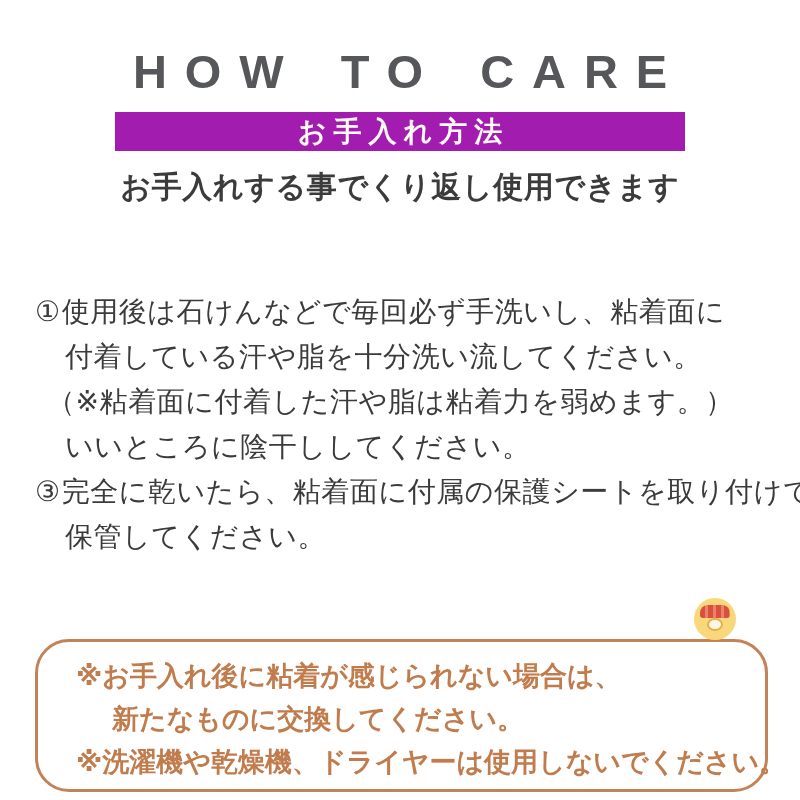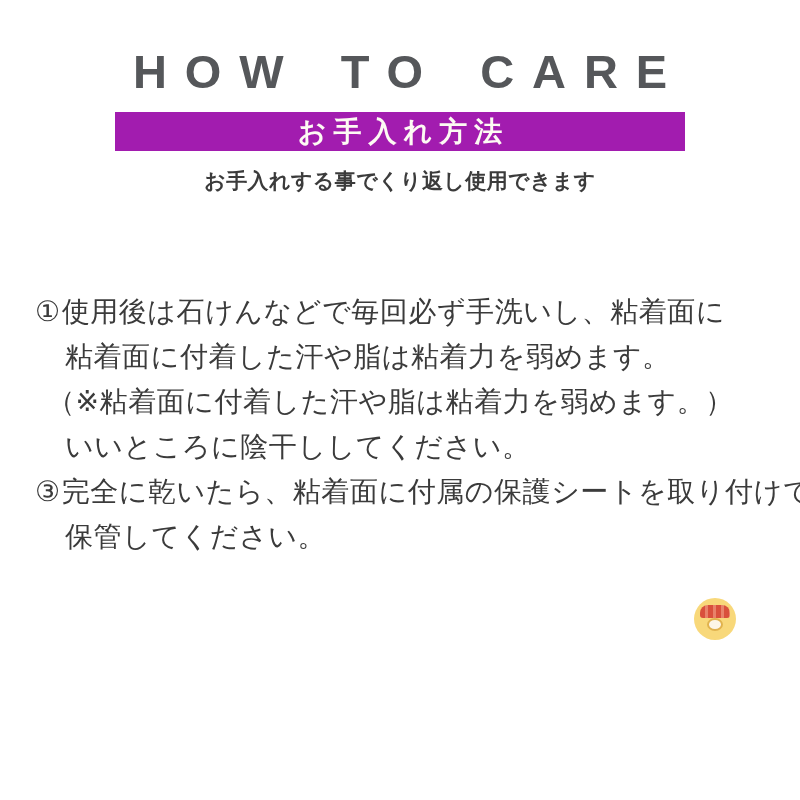--- a/index.html
+++ b/index.html
@@ -43,7 +43,7 @@
   .subtitle {
     margin-top: 16px;
     text-align: center;
-    font-size: 21px;
+    font-size: 30px;
     font-weight: bold;
     color: #3b3b3b;
     letter-spacing: 0.02em;

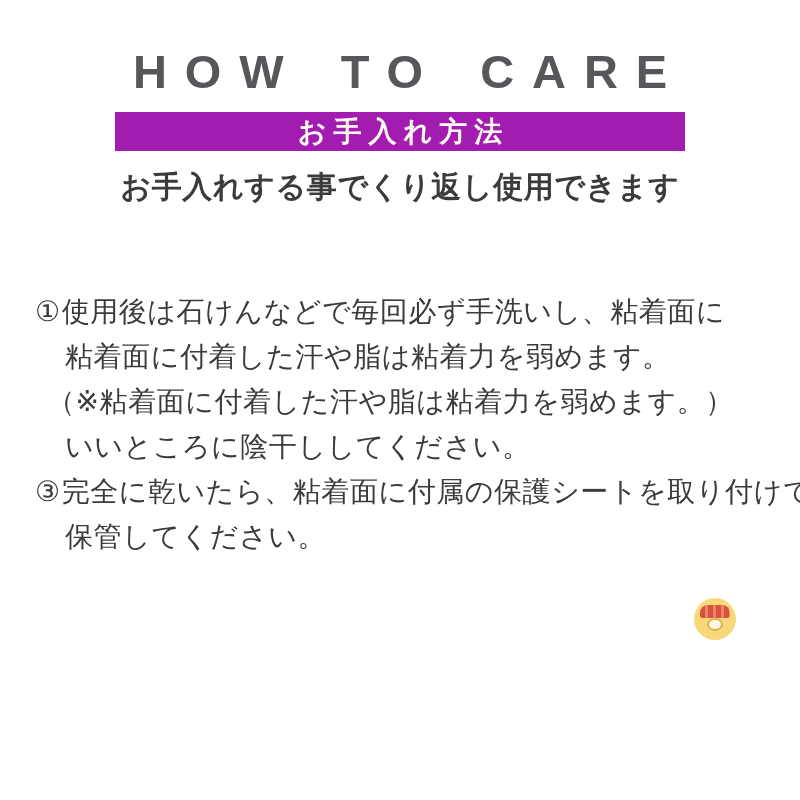--- a/index.html
+++ b/index.html
@@ -161,7 +161,7 @@
 
   <div class="instructions">
     <div class="iline first"><span class="inum">①</span><span>使用後は石けんなどで毎回必ず手洗いし、粘着面に</span></div>
-    <div class="iline cont">粘着面に付着した汗や脂は粘着力を弱めます。</div>
+    <div class="iline cont">付着している汗や脂を十分洗い流してください。</div>
     <div class="iline cont-paren">（※粘着面に付着した汗や脂は粘着力を弱めます。）</div>
 
     <div class="iline cont">いいところに陰干ししてください。</div>

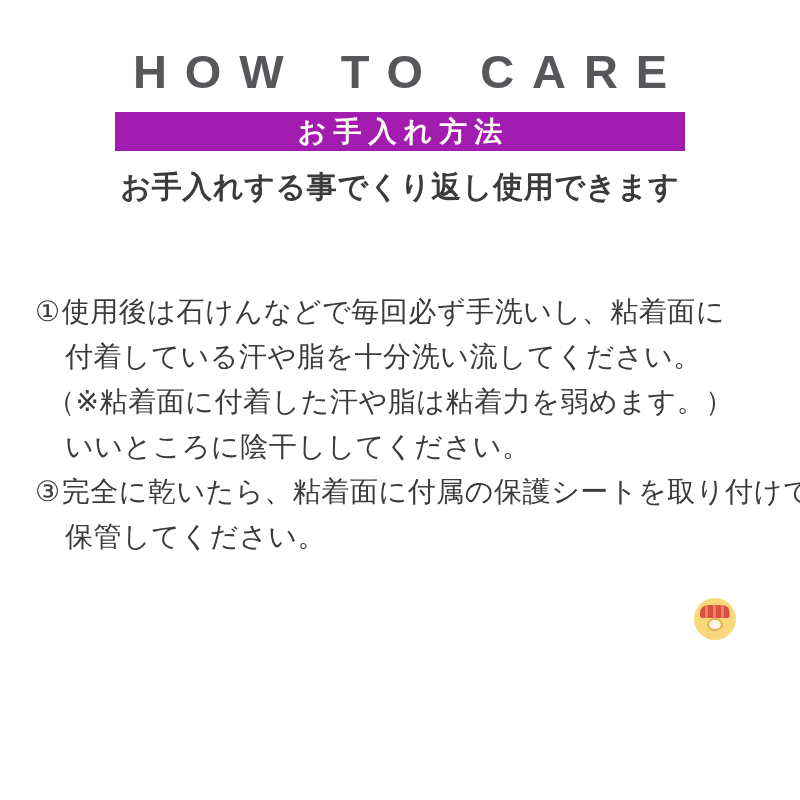--- a/index.html
+++ b/index.html
@@ -177,6 +177,11 @@
     </div>
   </div>
 
+  <div class="note-box">
+    <div class="nline">※お手入れ後に粘着が感じられない場合は、</div>
+    <div class="nline indent">新たなものに交換してください。</div>
+    <div class="nline">※洗濯機や乾燥機、ドライヤーは使用しないでください。</div>
+  </div>
 
 </div>
 

